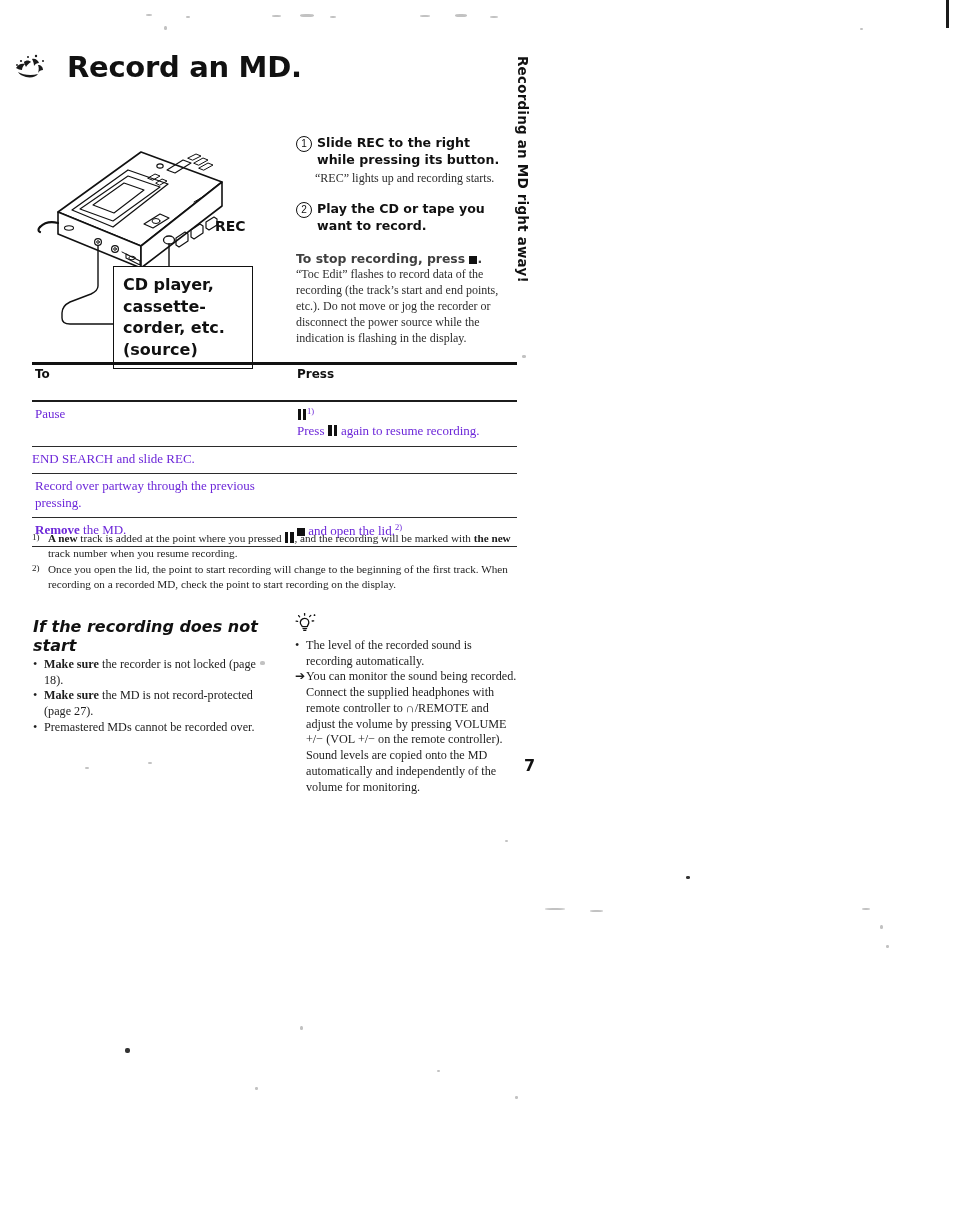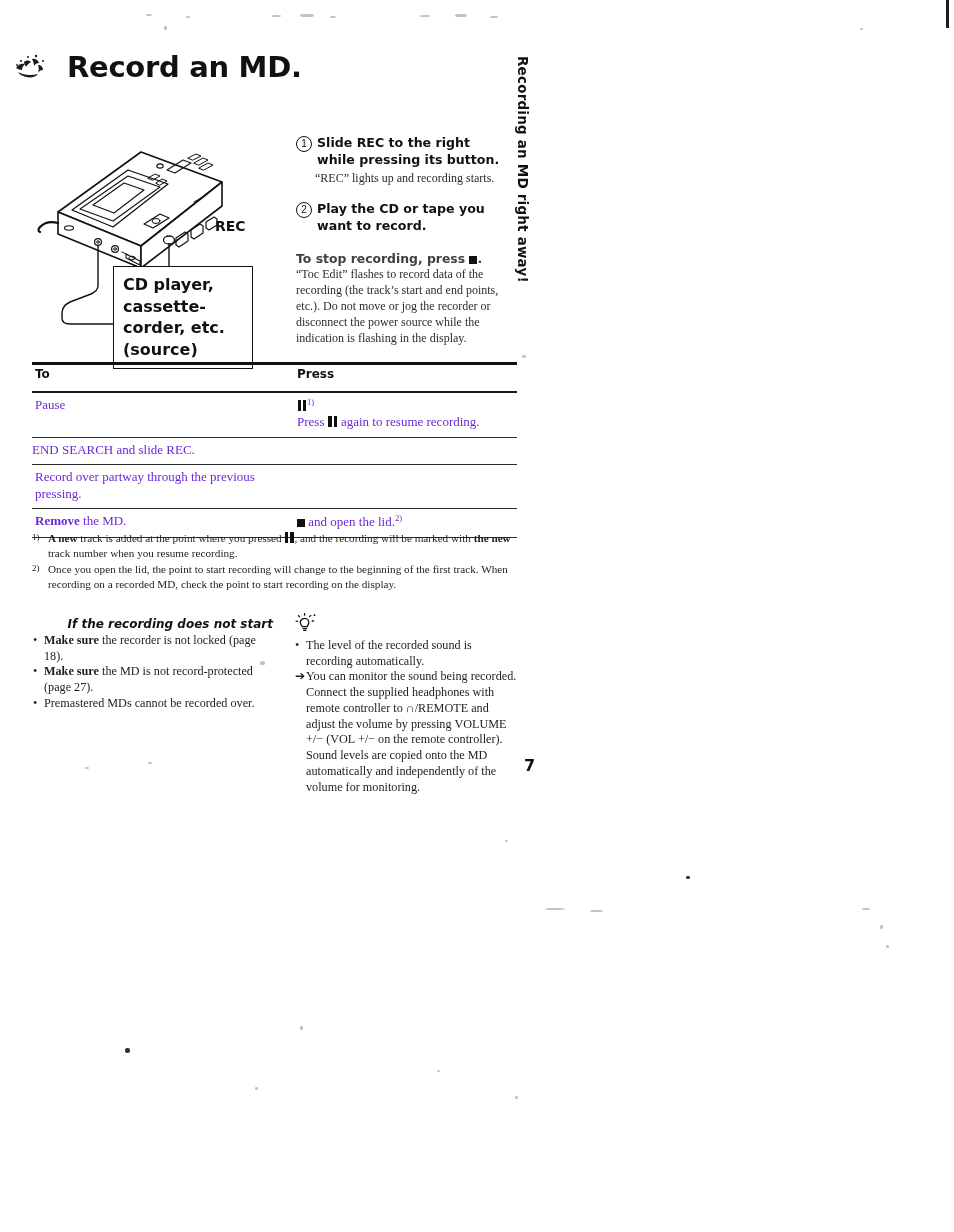--- a/index.html
+++ b/index.html
@@ -202,7 +202,7 @@
     font-weight: bold;
     font-size: 12px;
     padding-top: 2px;
-    padding-bottom: 10px;
+    padding-bottom: 19px;
     color: #111;
   }
   .cell-text {

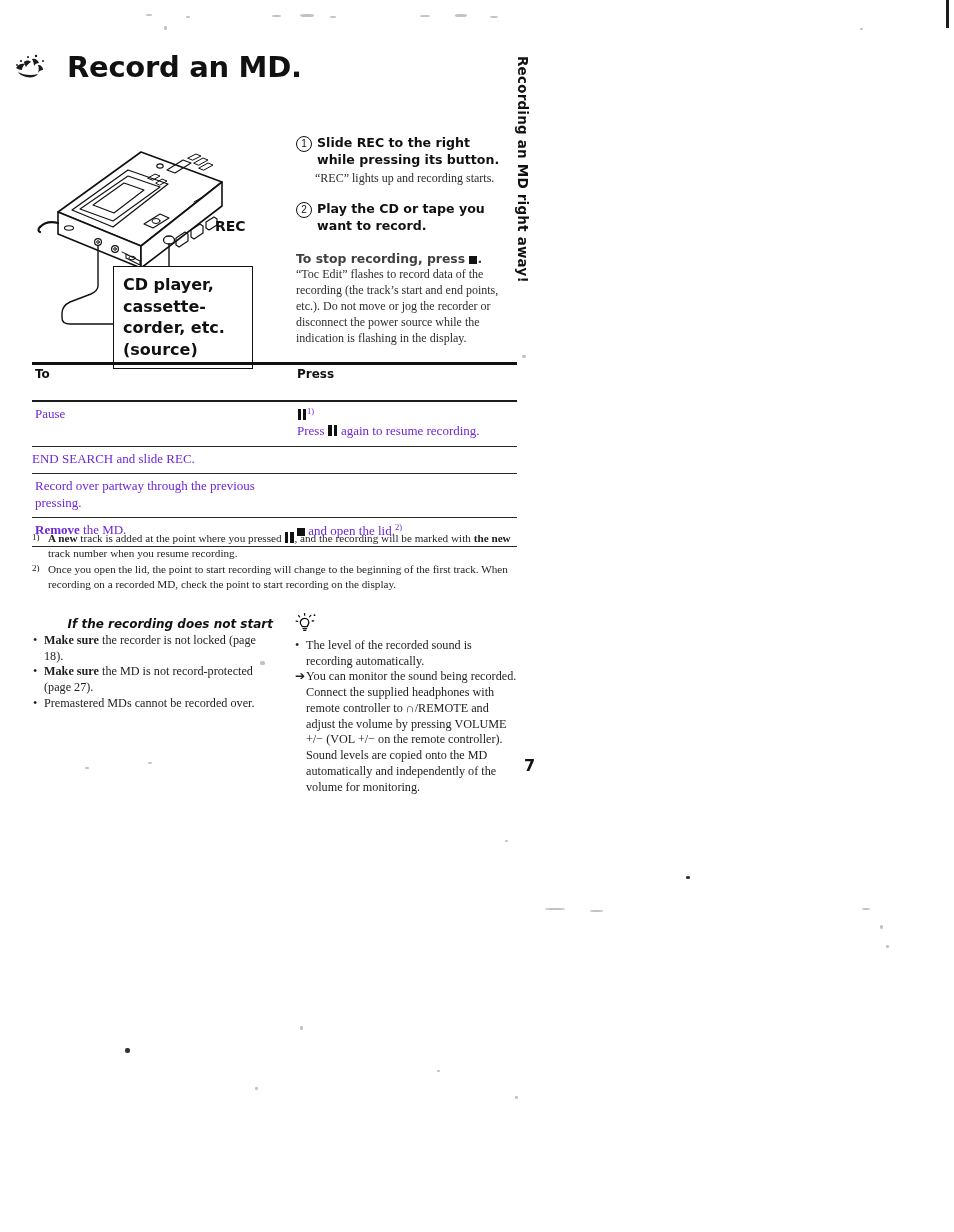--- a/index.html
+++ b/index.html
@@ -305,10 +305,9 @@
     font-family: "DejaVu Sans", sans-serif;
     font-weight: bold;
     font-style: italic;
-    font-size: 12px;
+    font-size: 16px;
     color: #111;
     margin-bottom: 2px;
-    text-align: right;
   }
   .bullet-row {
     display: flex;

